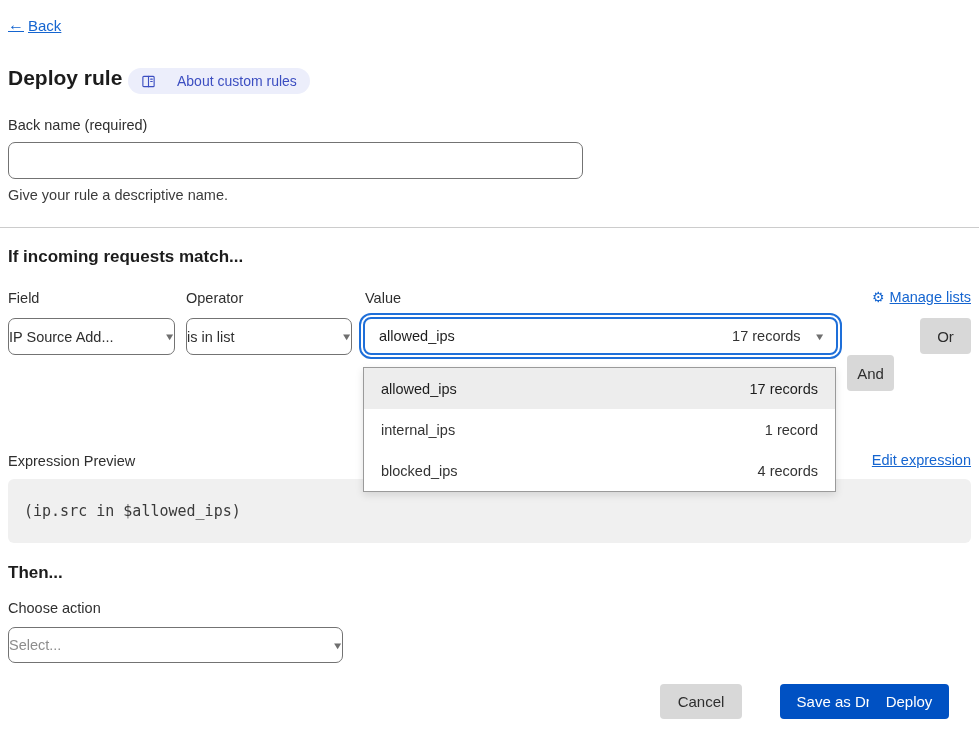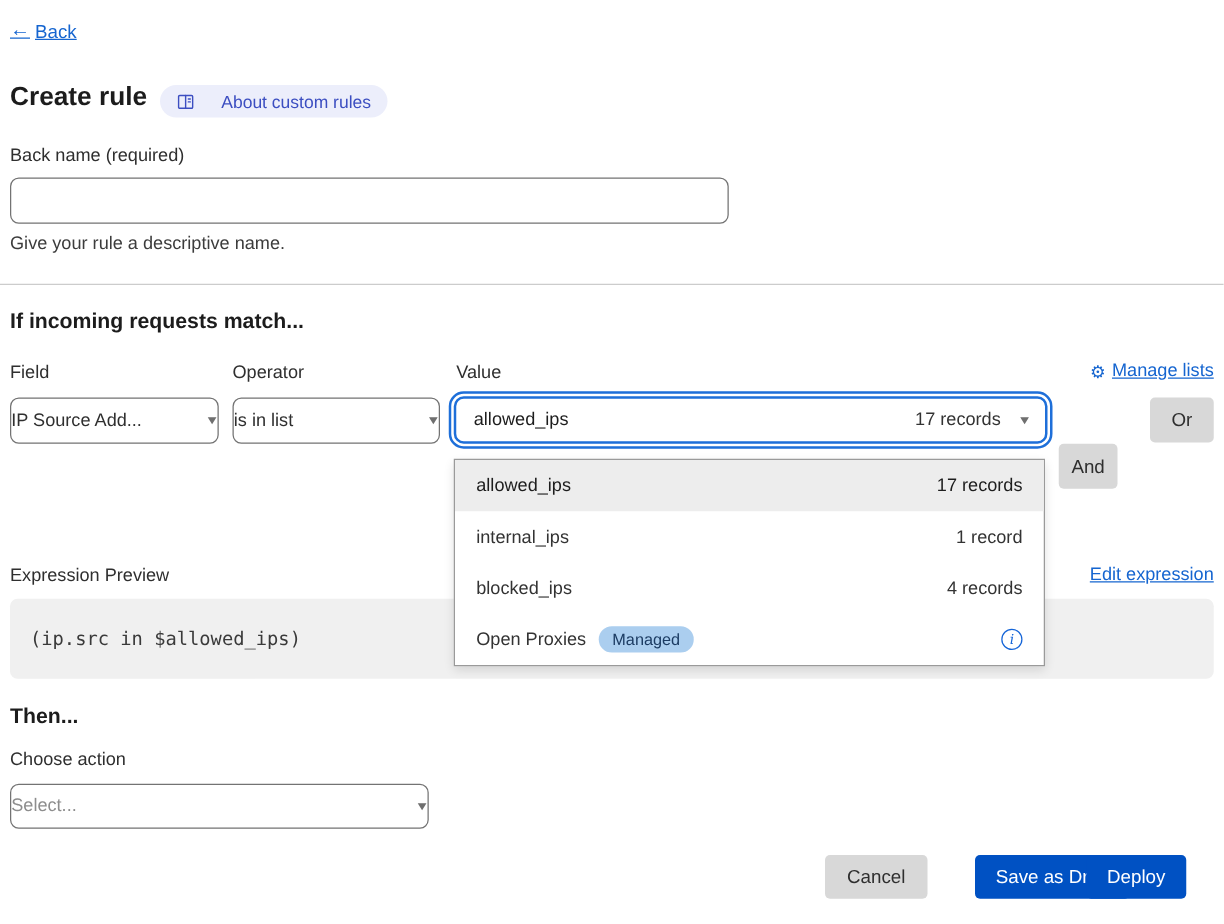--- a/index.html
+++ b/index.html
@@ -152,7 +152,7 @@
     <span>Back</span>
 </a>
 
-<h1 class="abs page-title">Create rule</h1>
+<h1 class="abs page-title">Deploy rule</h1>
 
 <span class="abs about-pill">
   <span>

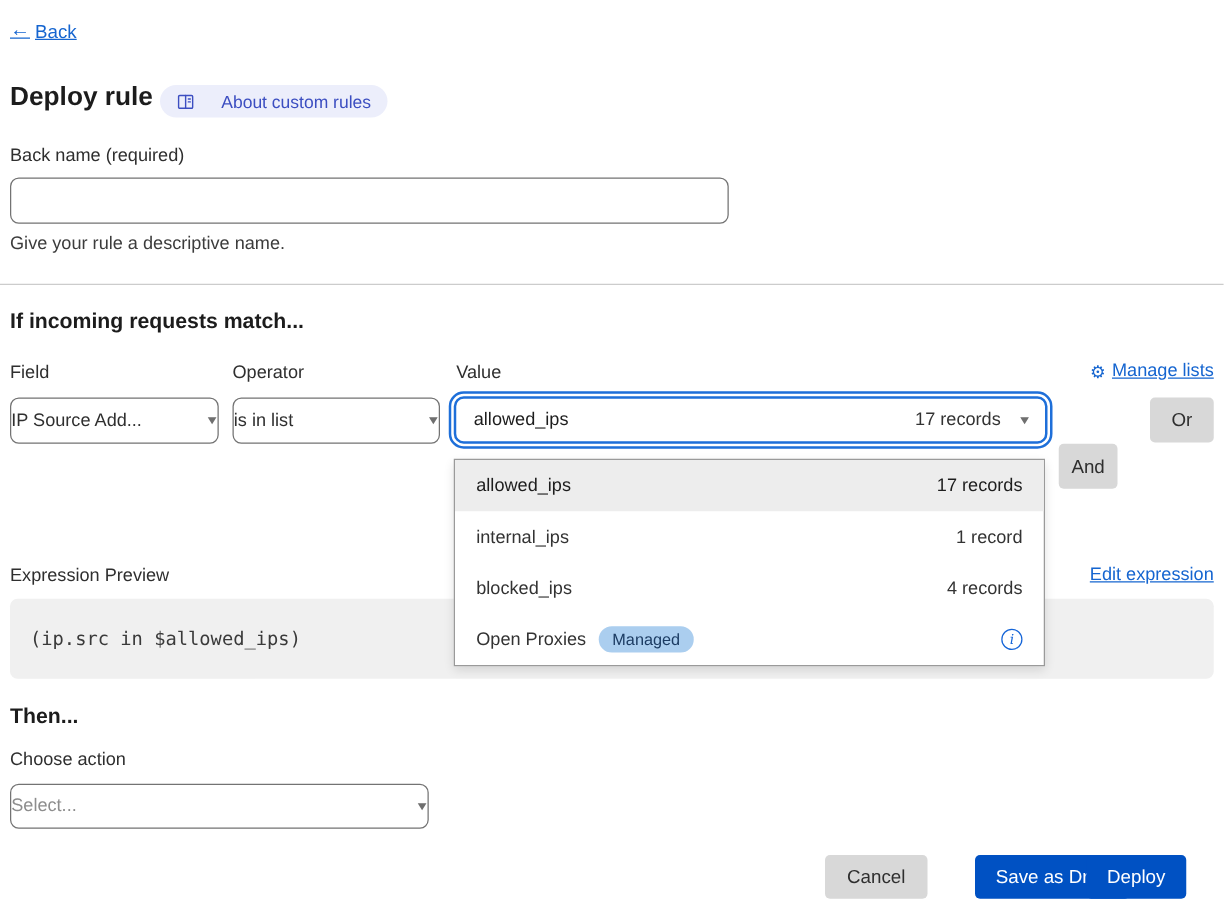--- a/index.html
+++ b/index.html
@@ -217,13 +217,6 @@
     <span>blocked_ips</span>
     <span>4 records</span>
   </div>
-  <div class="list-option">
-    <span class="left">
-      <span>Open Proxies</span>
-      <span class="managed-badge">Managed</span>
-    </span>
-    <span class="info-icon">i</span>
-  </div>
 </div>
 
 <span class="abs field-label expression-label">Expression Preview</span>

